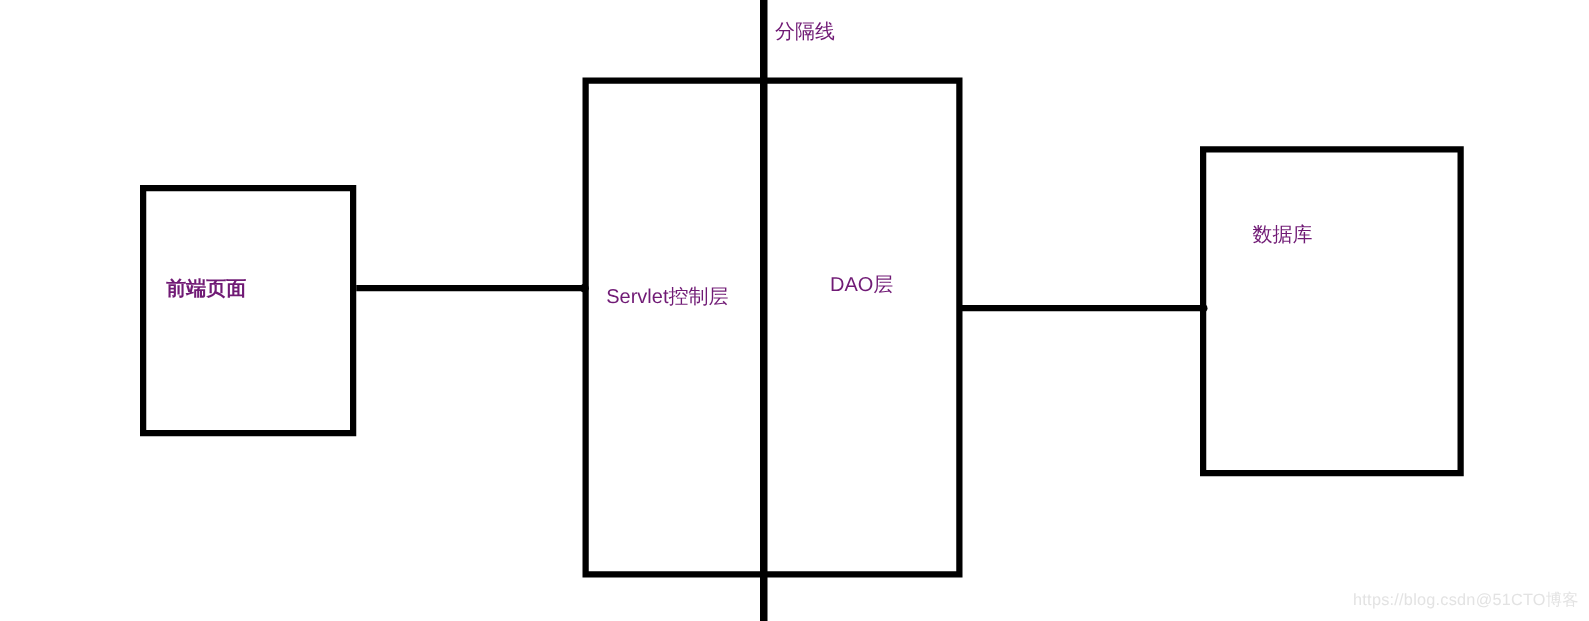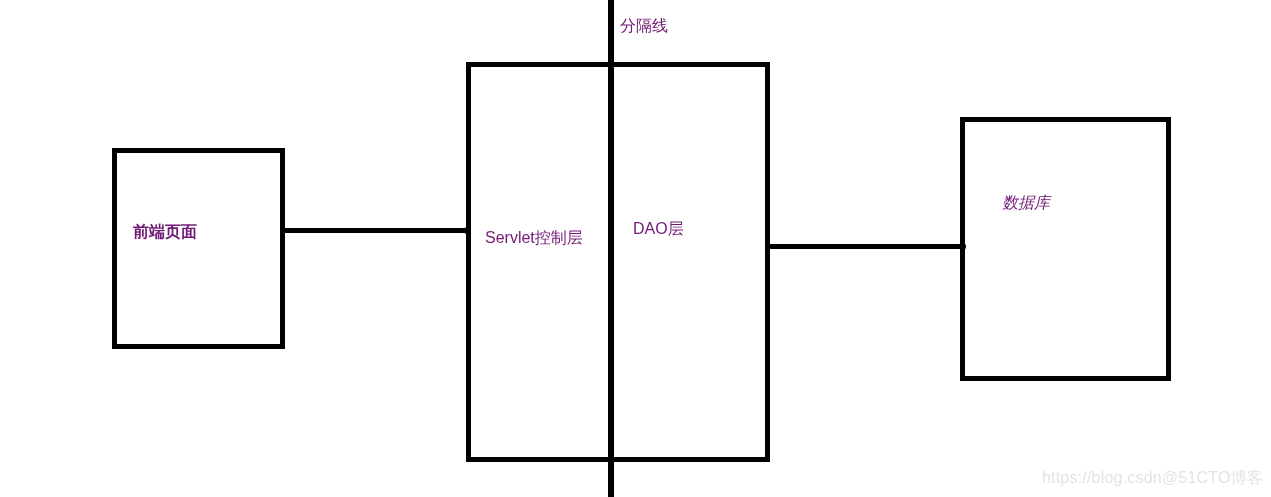--- a/index.html
+++ b/index.html
@@ -74,8 +74,7 @@
   }
   #label-database {
     left: 1002px;
-    top: 195px;
-    font-style: italic;
+    top: 181px;
   }
 
   

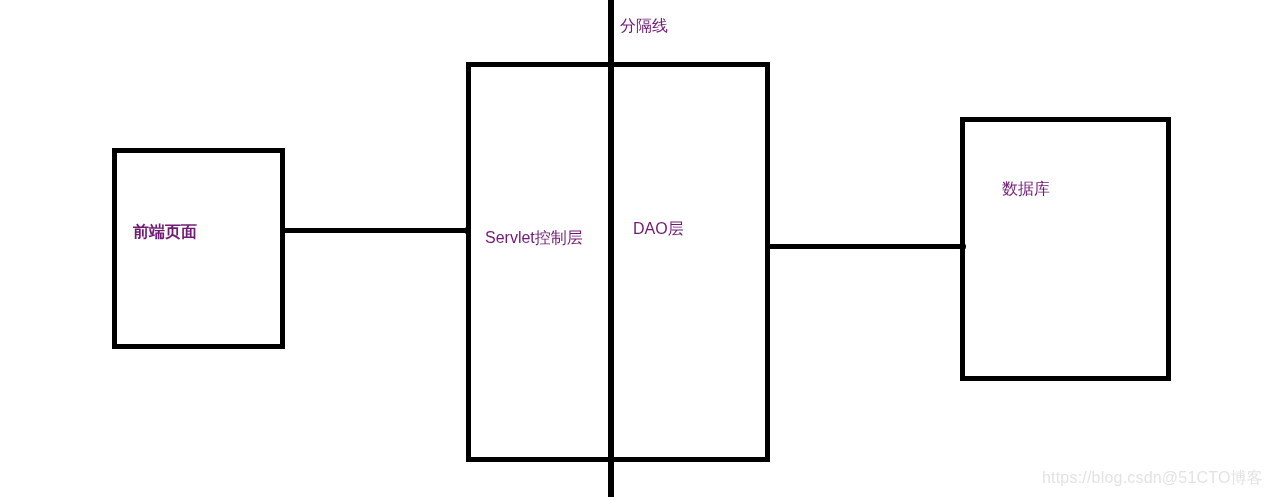--- a/index.html
+++ b/index.html
@@ -61,7 +61,7 @@
     text-align: center;
   }
   #label-dao {
-    left: 633px;
+    left: 664px;
     top: 221px;
   }
 

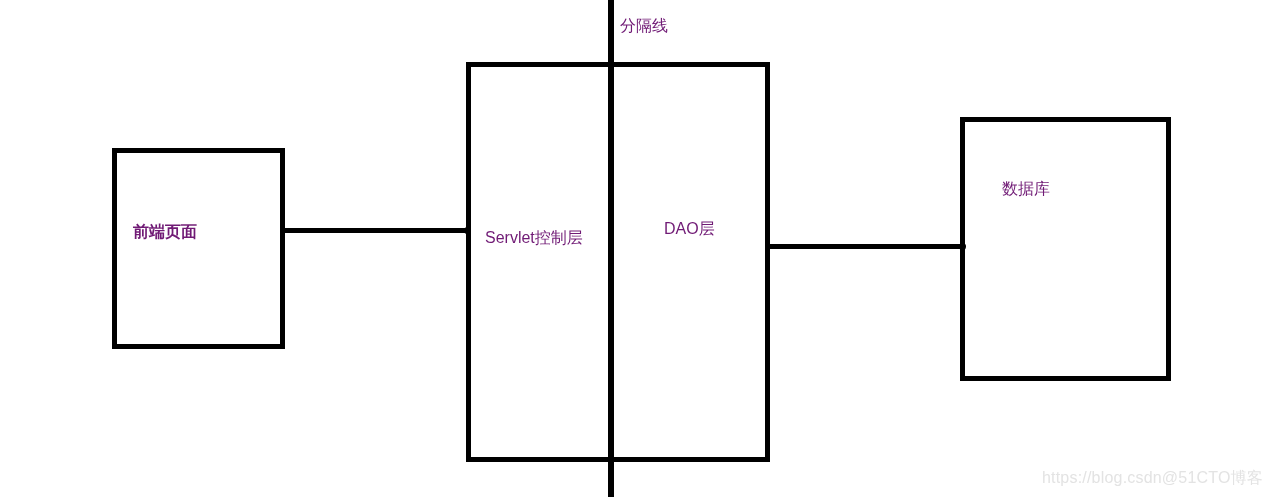--- a/index.html
+++ b/index.html
@@ -129,7 +129,7 @@
     right: 8px;
     bottom: 8px;
     color: #e3e3e3;
-    font-size: 16px;
+    font-size: 13px;
     white-space: nowrap;
     letter-spacing: 0.2px;
     font-family: "Liberation Sans", "DejaVu Sans", sans-serif;

